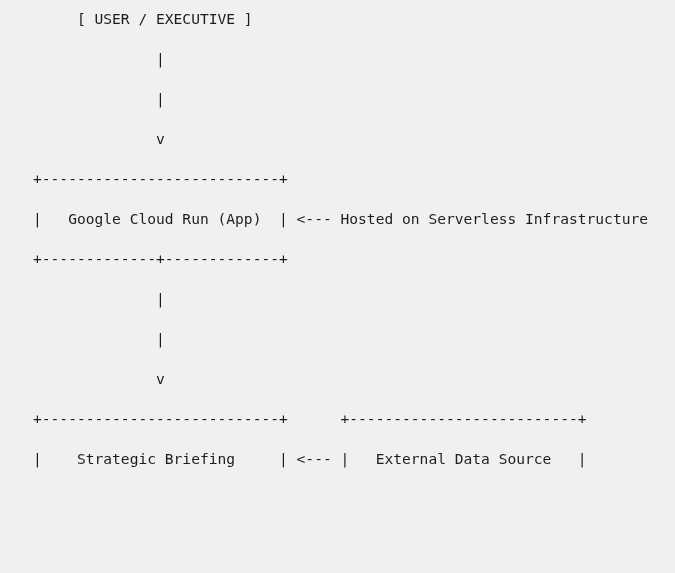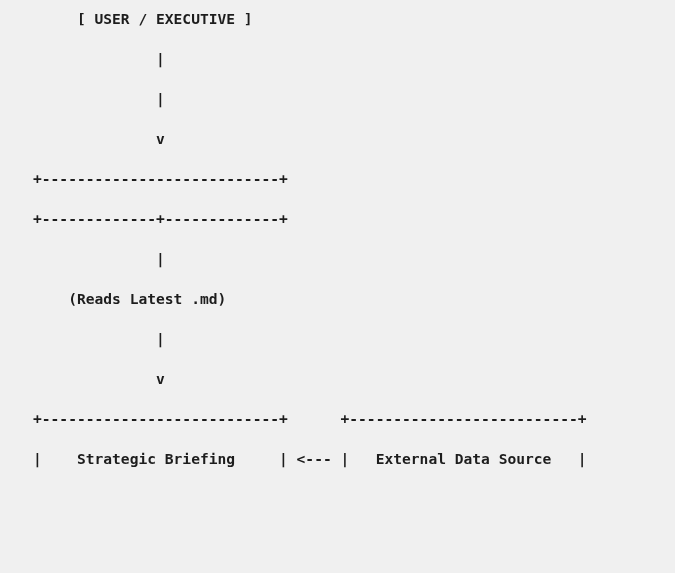--- a/index.html
+++ b/index.html
@@ -21,7 +21,6 @@
   .ln {
     height: 20px;
     white-space: pre;
-    font-weight: bold;
   }
 </style>
 </head>

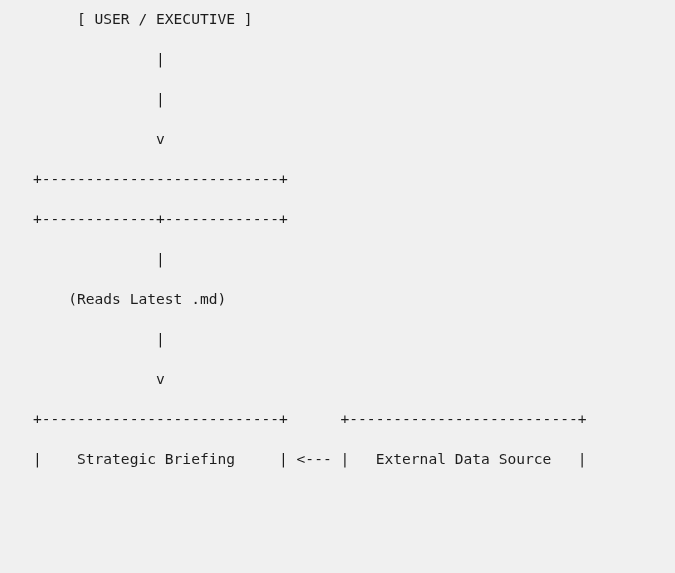--- a/index.html
+++ b/index.html
@@ -31,6 +31,7 @@
 <div class="ln">              |</div>
 <div class="ln">              v</div>
 <div class="ln">+---------------------------+</div>
+<div class="ln">|   Google Cloud Run (App)  | &lt;--- Hosted on Serverless Infrastructure</div>
 <div class="ln">+-------------+-------------+</div>
 <div class="ln">              |</div>
 <div class="ln">    (Reads Latest .md)</div>

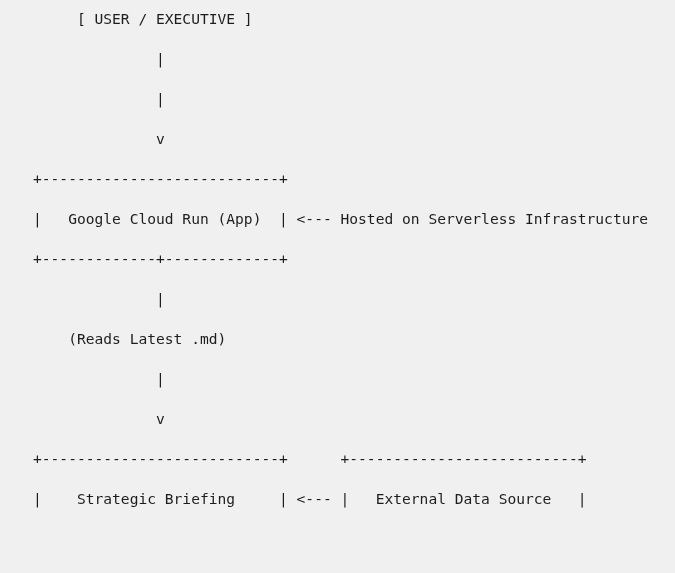--- a/index.html
+++ b/index.html
@@ -34,7 +34,6 @@
 <div class="ln">|   Google Cloud Run (App)  | &lt;--- Hosted on Serverless Infrastructure</div>
 <div class="ln">+-------------+-------------+</div>
 <div class="ln">              |</div>
-<div class="ln">    (Reads Latest .md)</div>
 <div class="ln">              |</div>
 <div class="ln">              v</div>
 <div class="ln">+---------------------------+      +--------------------------+</div>

